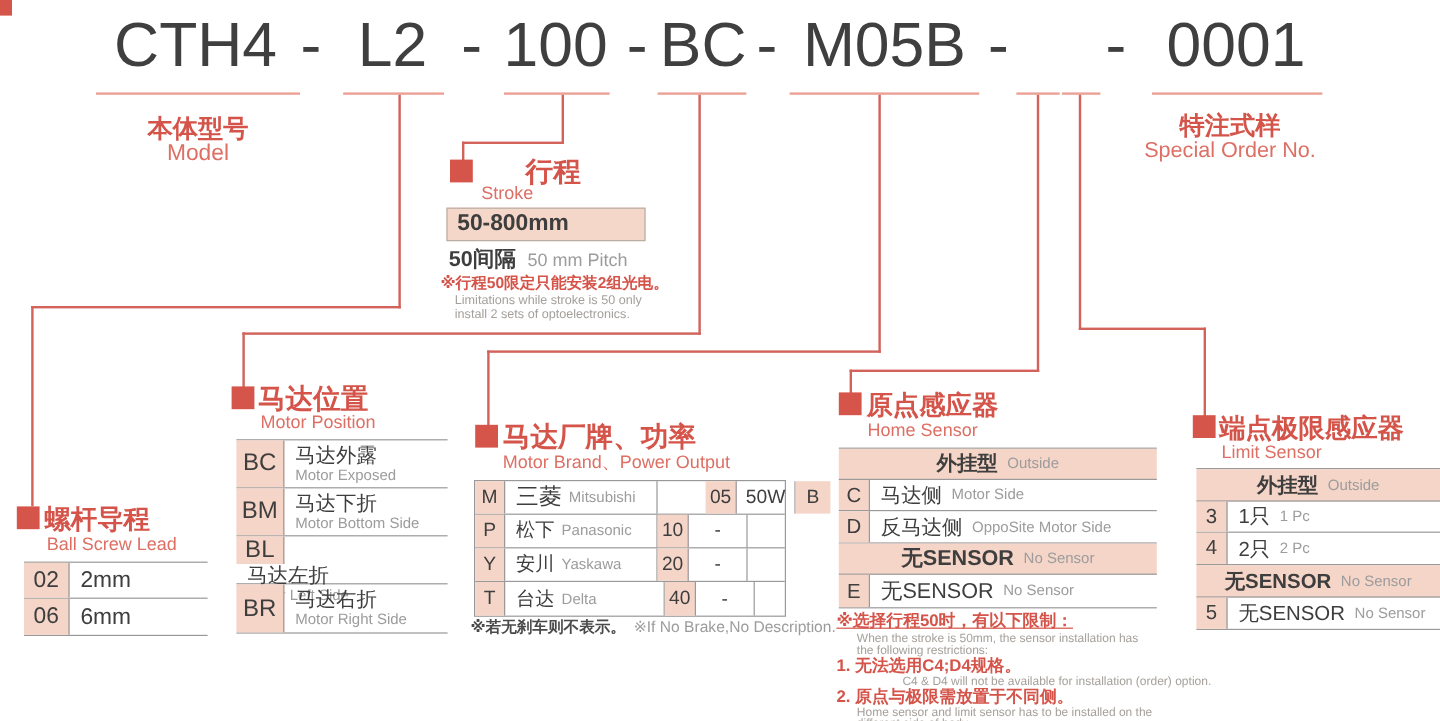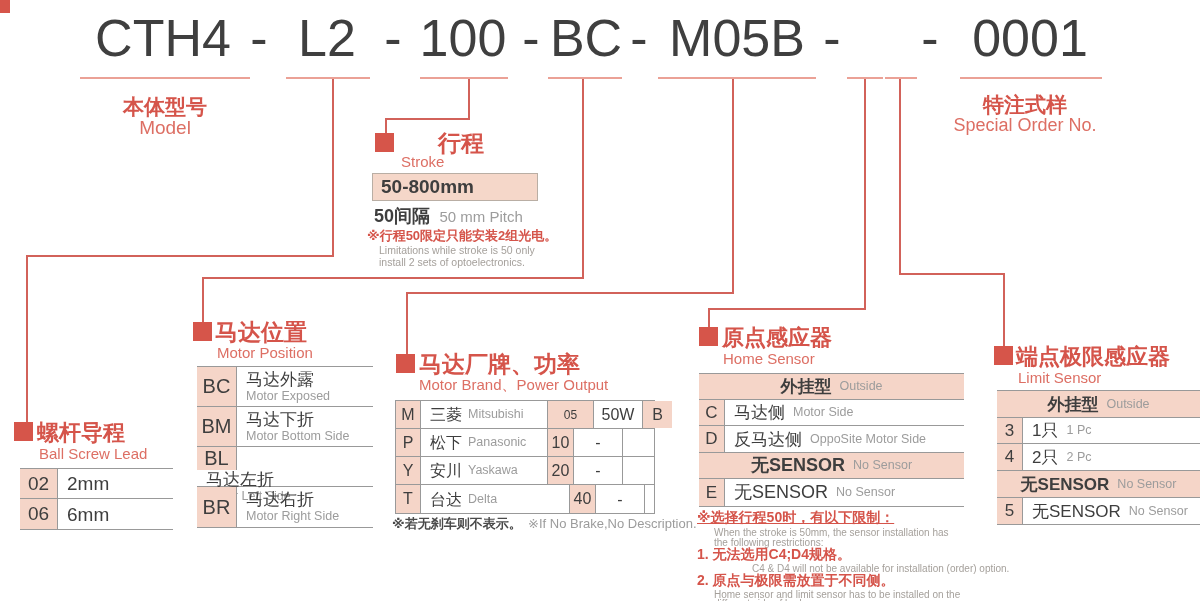--- a/index.html
+++ b/index.html
@@ -165,7 +165,7 @@
     <div class="row" style="height:28px;">
       <div class="cell-code" style="width:25px;font-size:16px;">M</div>
       <div class="cell-inline" style="width:127px;flex:none;border-right:1px solid #999;">
-        <span class="zh-main" style="font-size:16px;">三菱</span>
+        <span class="zh-main" style="font-size:19px;">三菱</span>
         <span class="en-sub" style="margin-left:6px;">Mitsubishi</span>
       </div>
       <div class="cell-code" style="width:46px;font-size:12px;">05</div>

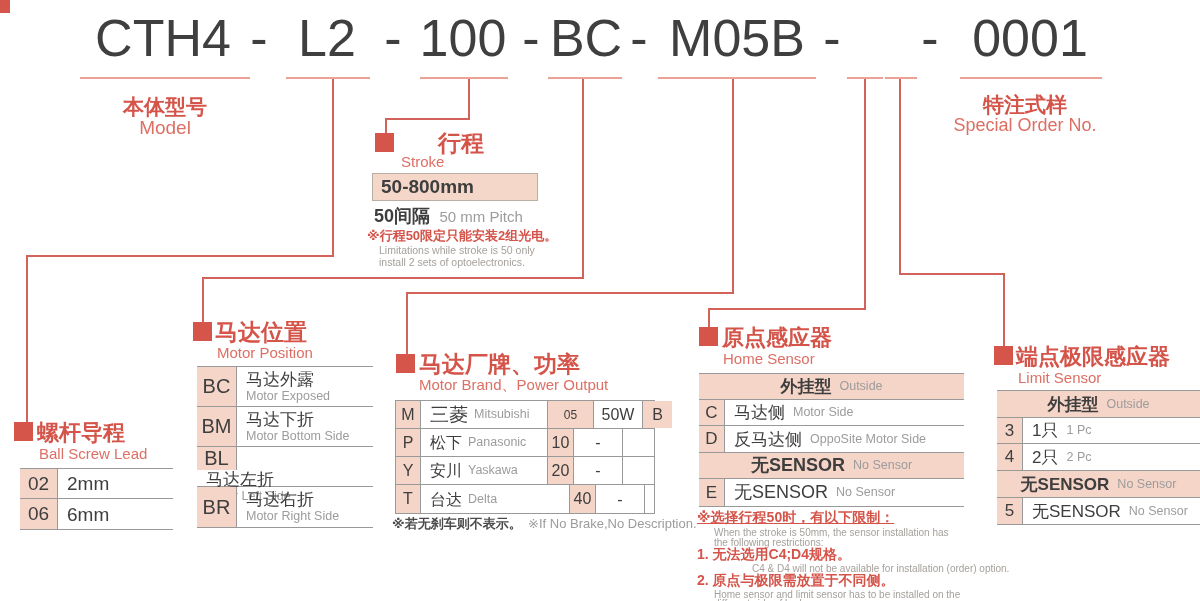--- a/index.html
+++ b/index.html
@@ -168,7 +168,7 @@
         <span class="zh-main" style="font-size:19px;">三菱</span>
         <span class="en-sub" style="margin-left:6px;">Mitsubishi</span>
       </div>
-      <div class="cell-code" style="width:46px;font-size:12px;">05</div>
+      <div class="cell-code" style="width:26px;font-size:16px;margin-left:40px;">05</div>
       <div class="cell-inline" style="width:49px;flex:none;border-right:1px solid #999;justify-content:center;padding-left:0;">
         <span class="zh-main" style="font-size:16px;">50W</span>
       </div>

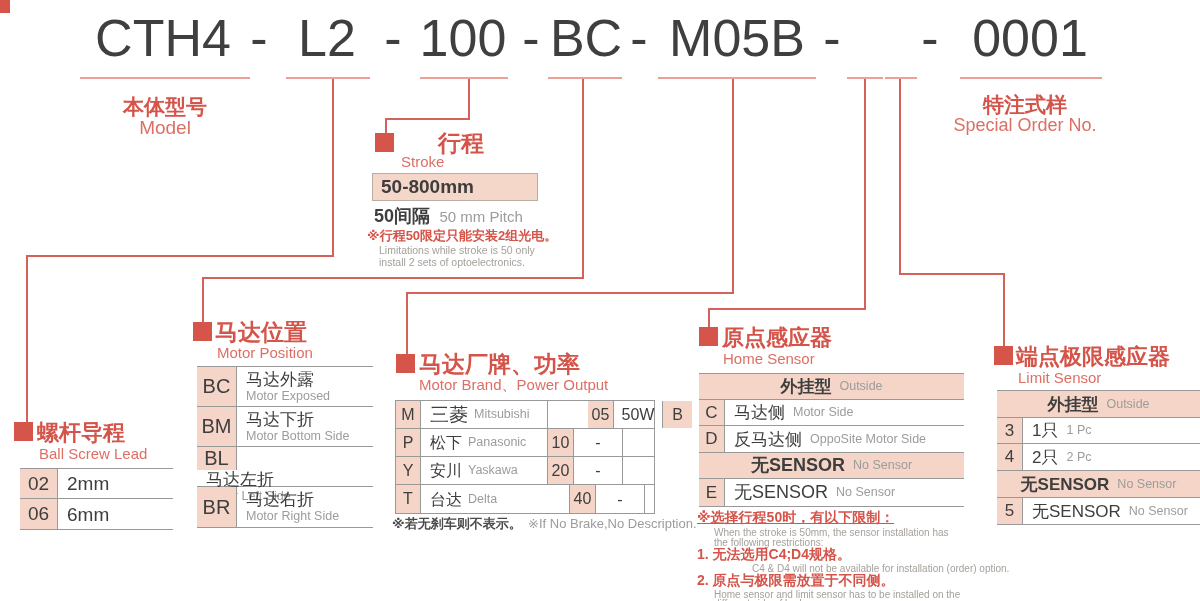--- a/index.html
+++ b/index.html
@@ -200,7 +200,7 @@
     </div>
     <div class="row" style="height:28px;">
       <div class="cell-code" style="width:25px;font-size:16px;">T</div>
-      <div class="cell-inline" style="width:149px;flex:none;border-right:1px solid #999;">
+      <div class="cell-inline" style="width:133px;flex:none;border-right:1px solid #999;">
         <span class="zh-main" style="font-size:16px;">台达</span>
         <span class="en-sub" style="margin-left:6px;">Delta</span>
       </div>

